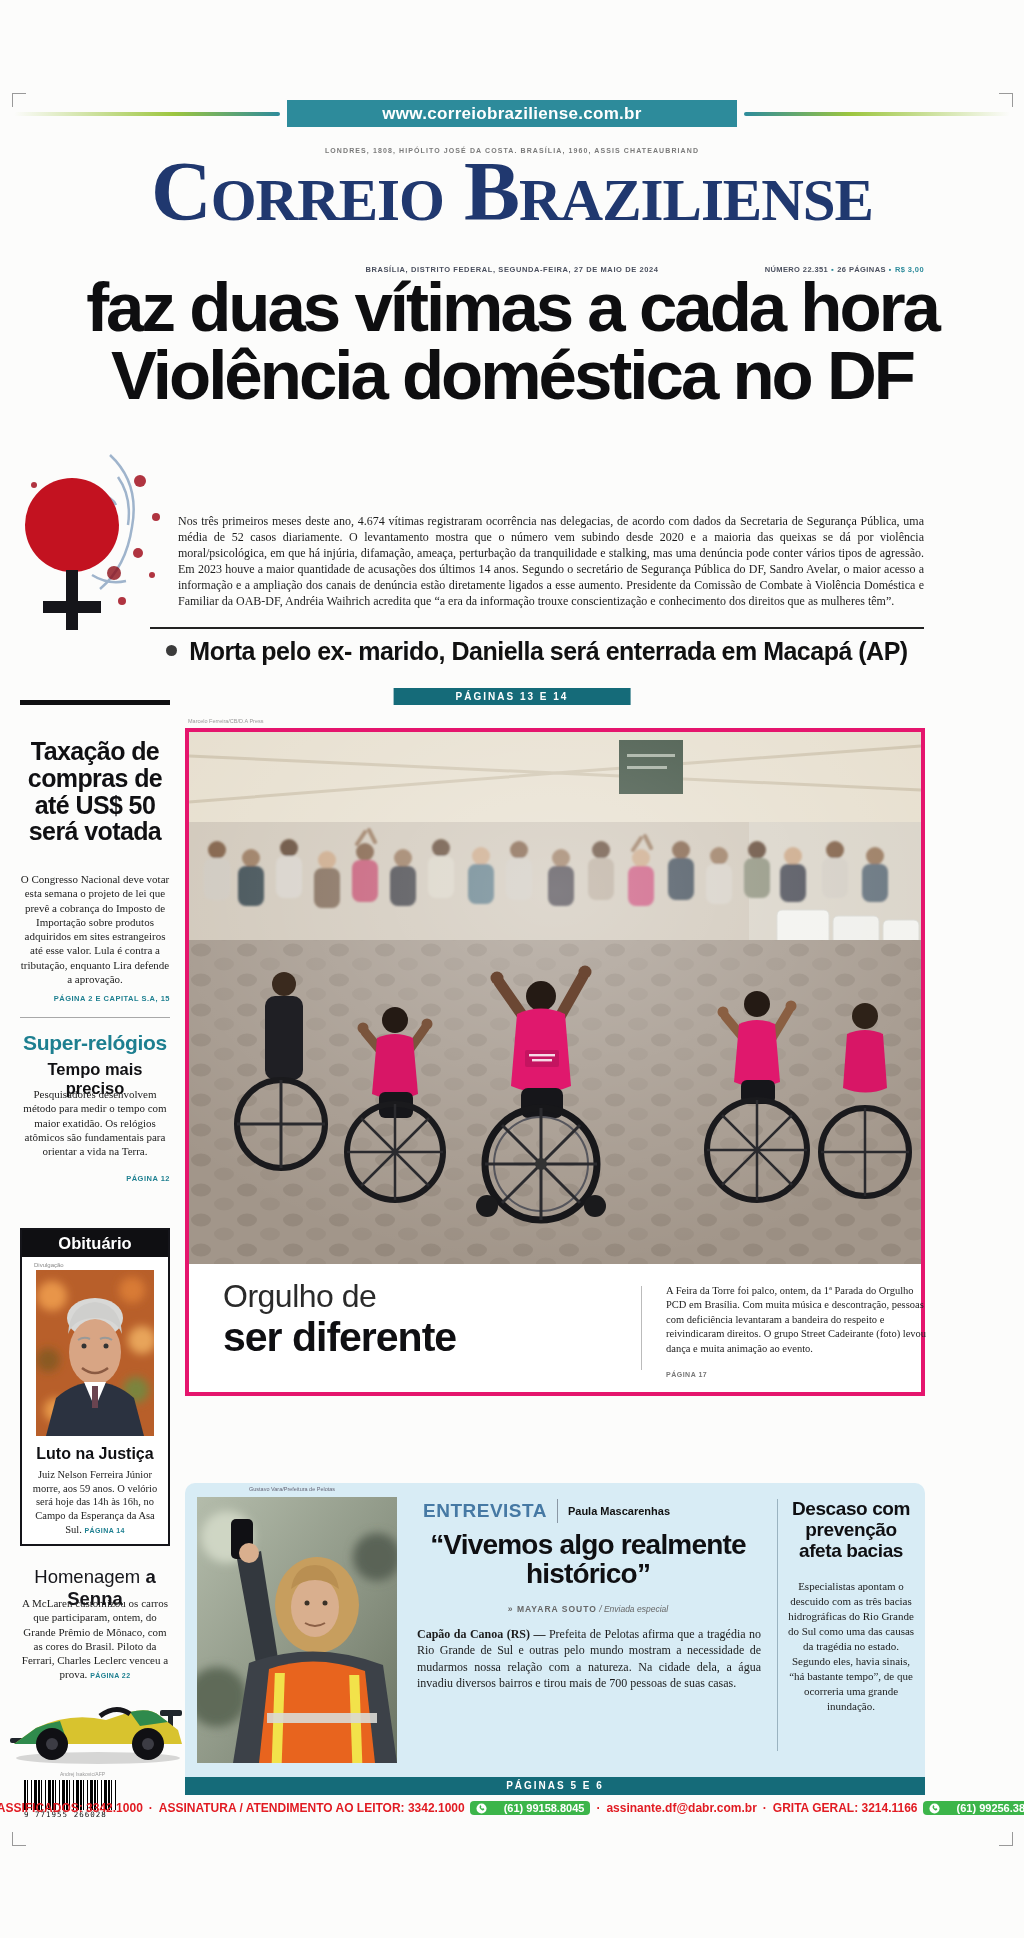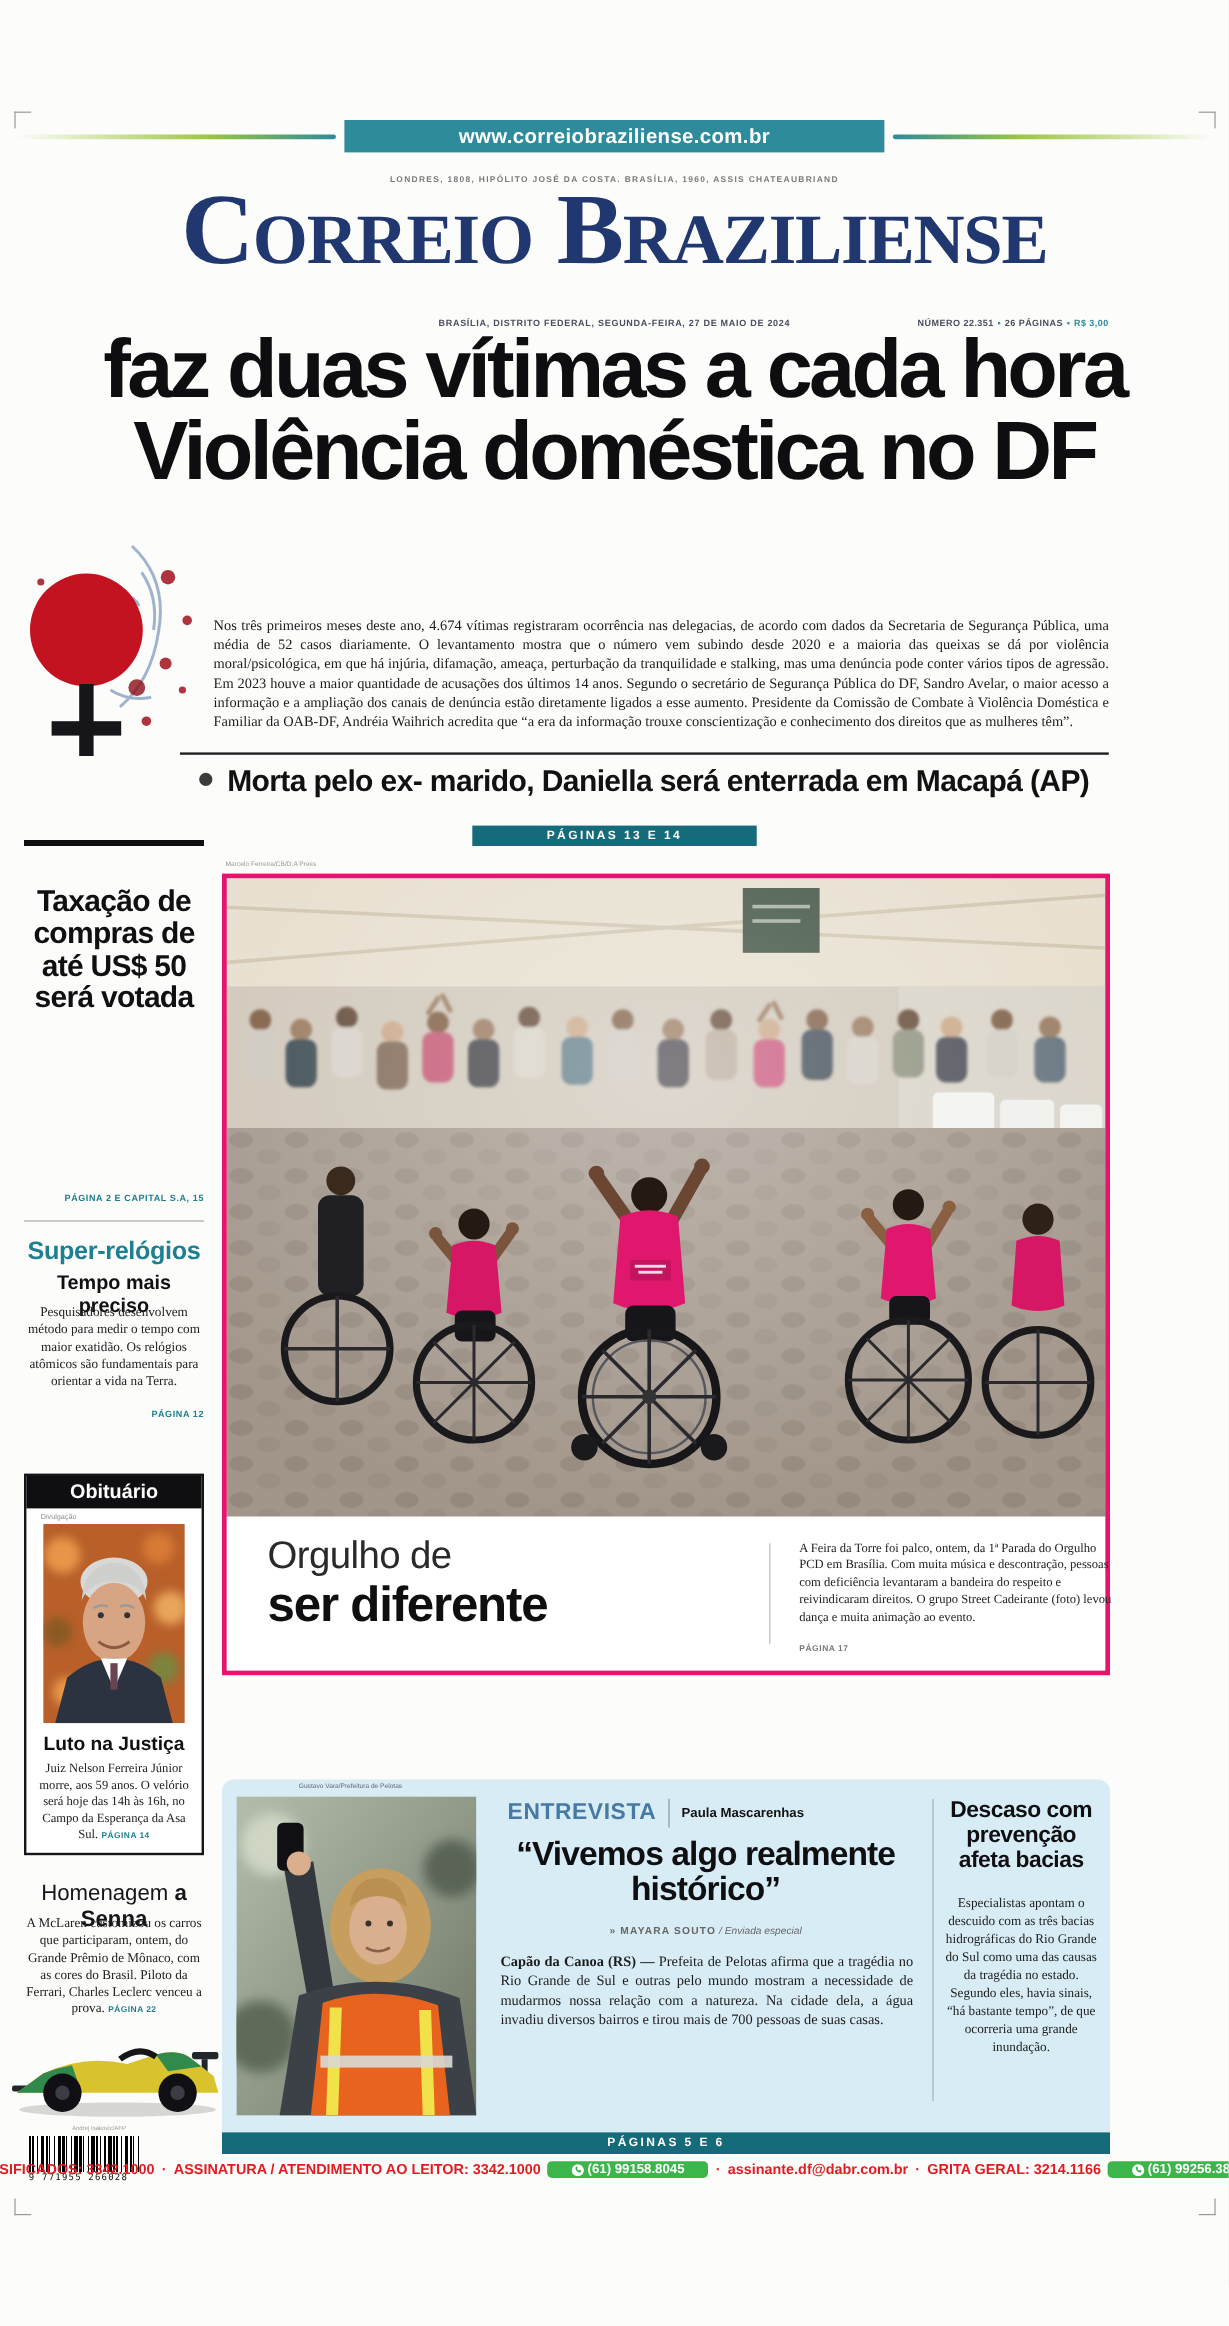--- a/index.html
+++ b/index.html
@@ -173,6 +173,7 @@
 
   <div class="abs sb sb-rule"></div>
   <div class="abs sb tax-h">Taxação de compras de até US$ 50 será votada</div>
+  <div class="abs sb sb-body tax-b">O Congresso Nacional deve votar esta semana o projeto de lei que prevê a cobrança do Imposto de Importação sobre produtos adquiridos em sites estrangeiros até esse valor. Lula é contra a tributação, enquanto Lira defende a aprovação.</div>
   <div class="abs sb pgref tax-p">PÁGINA 2 E CAPITAL S.A, 15</div>
   <div class="abs sb sb-div"></div>
   <div class="abs sb rel-k">Super-relógios</div>

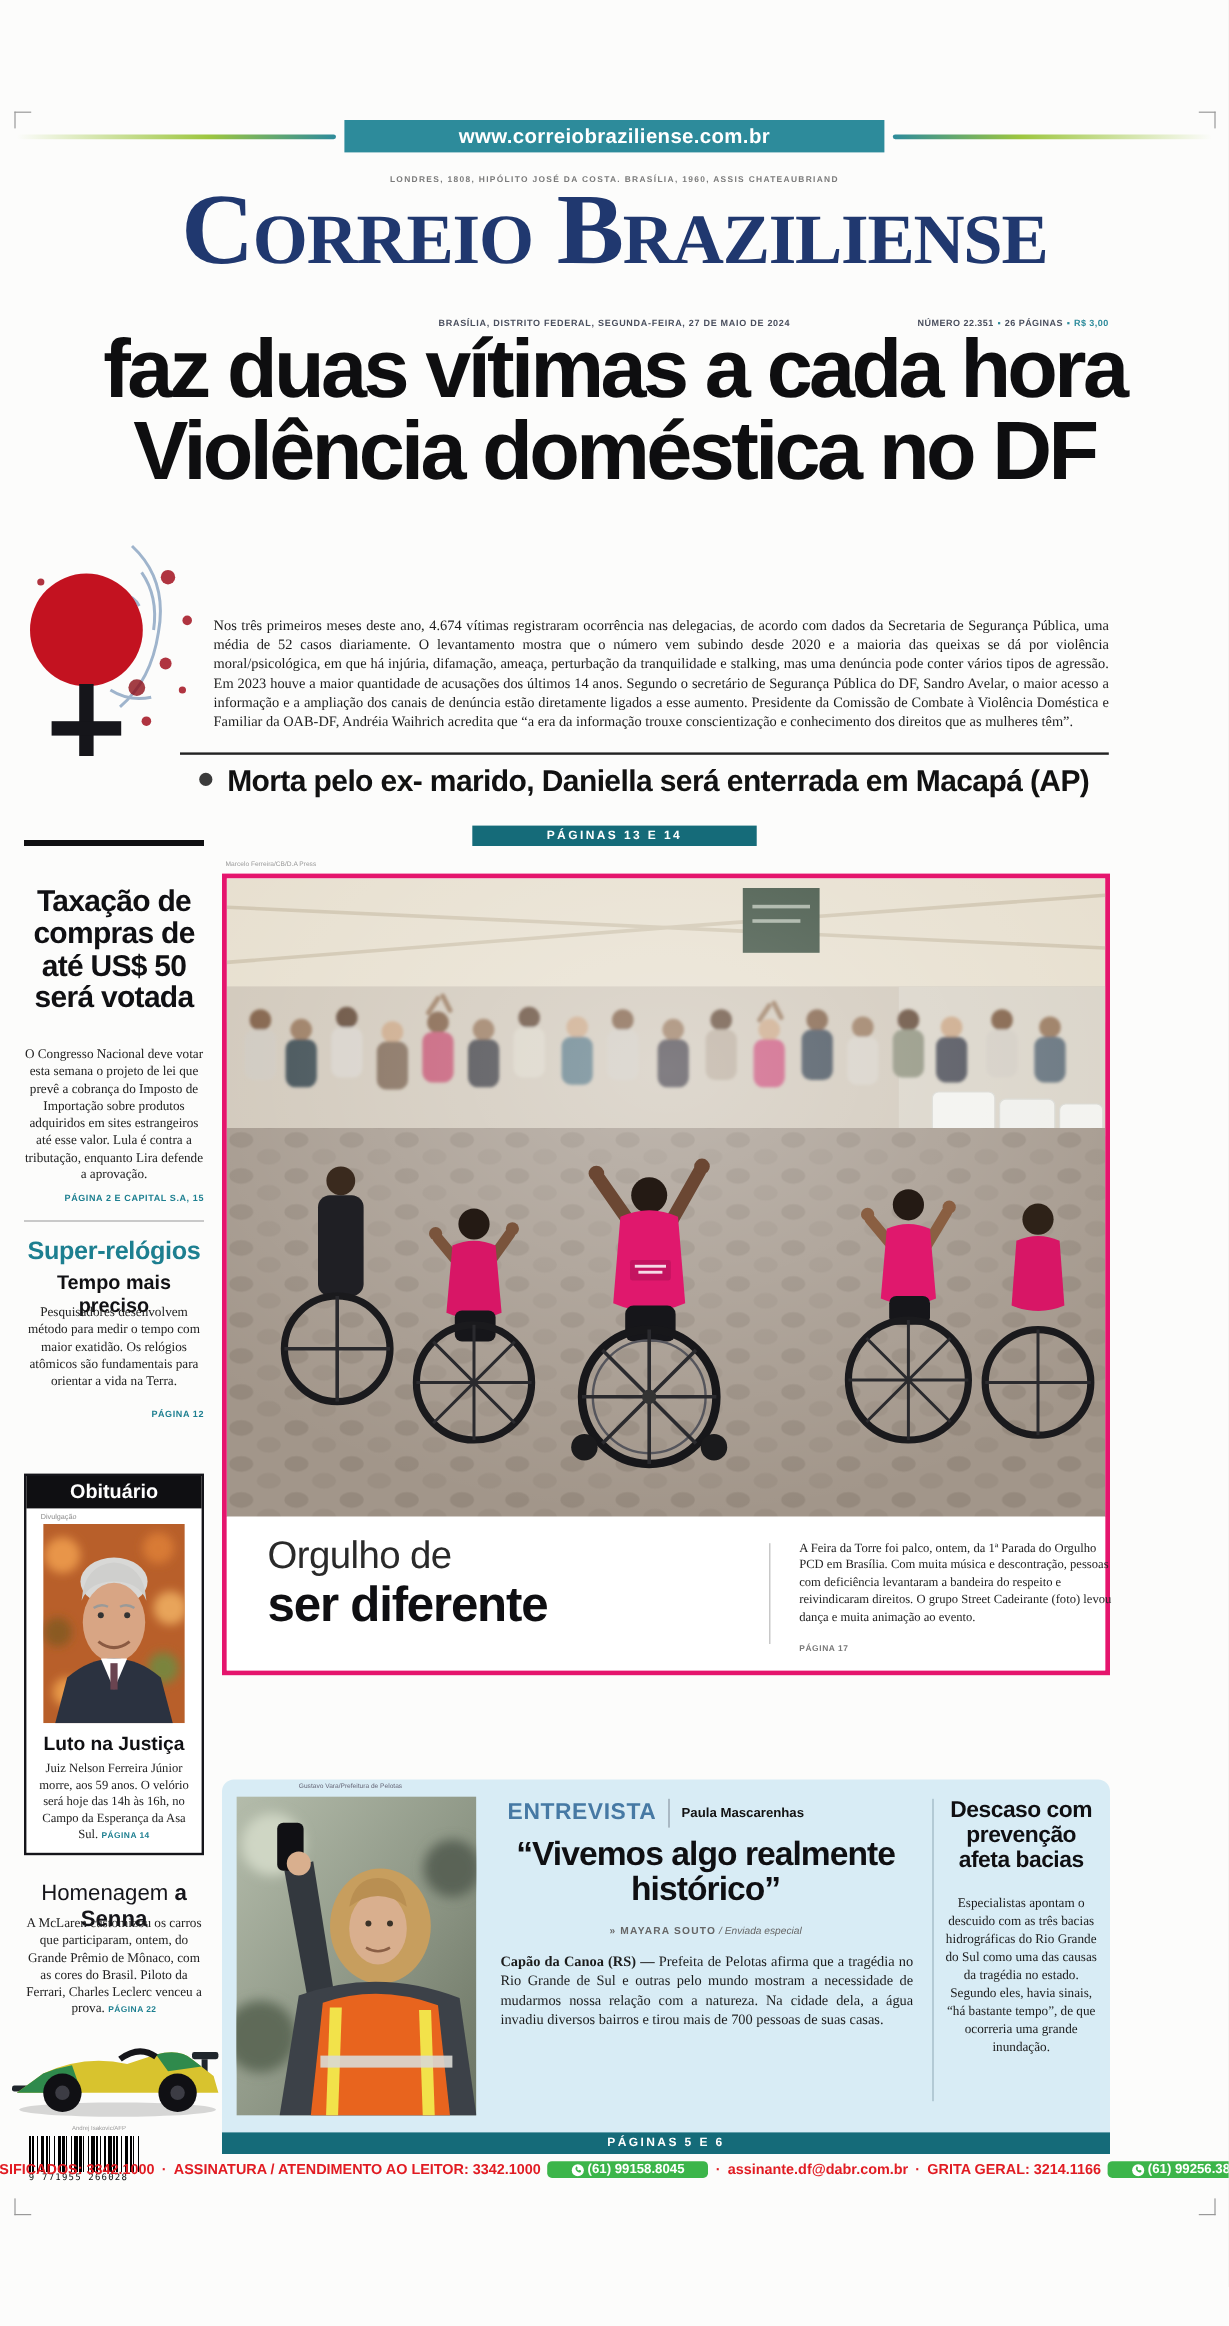--- a/index.html
+++ b/index.html
@@ -113,8 +113,8 @@
   .footer{left:110px;top:1801px;width:804px;display:flex;justify-content:center;align-items:center;
           gap:5px;font-size:12px;font-weight:800;color:#e11b22;white-space:nowrap;}
   .fsep::before{content:"·";margin:0 1px;}
-  .wa-pill{display:inline-flex;align-items:center;gap:3px;background:#3cb54a;color:#fff;
-           border-radius:4px;padding:1px 20px;font-size:11px;font-weight:800;}
+  .wa-pill{display:inline-flex;align-items:center;gap:17px;background:#3cb54a;color:#fff;
+           border-radius:4px;padding:1px 6px;font-size:11px;font-weight:800;}
 </style>
 </head>
 <body>

